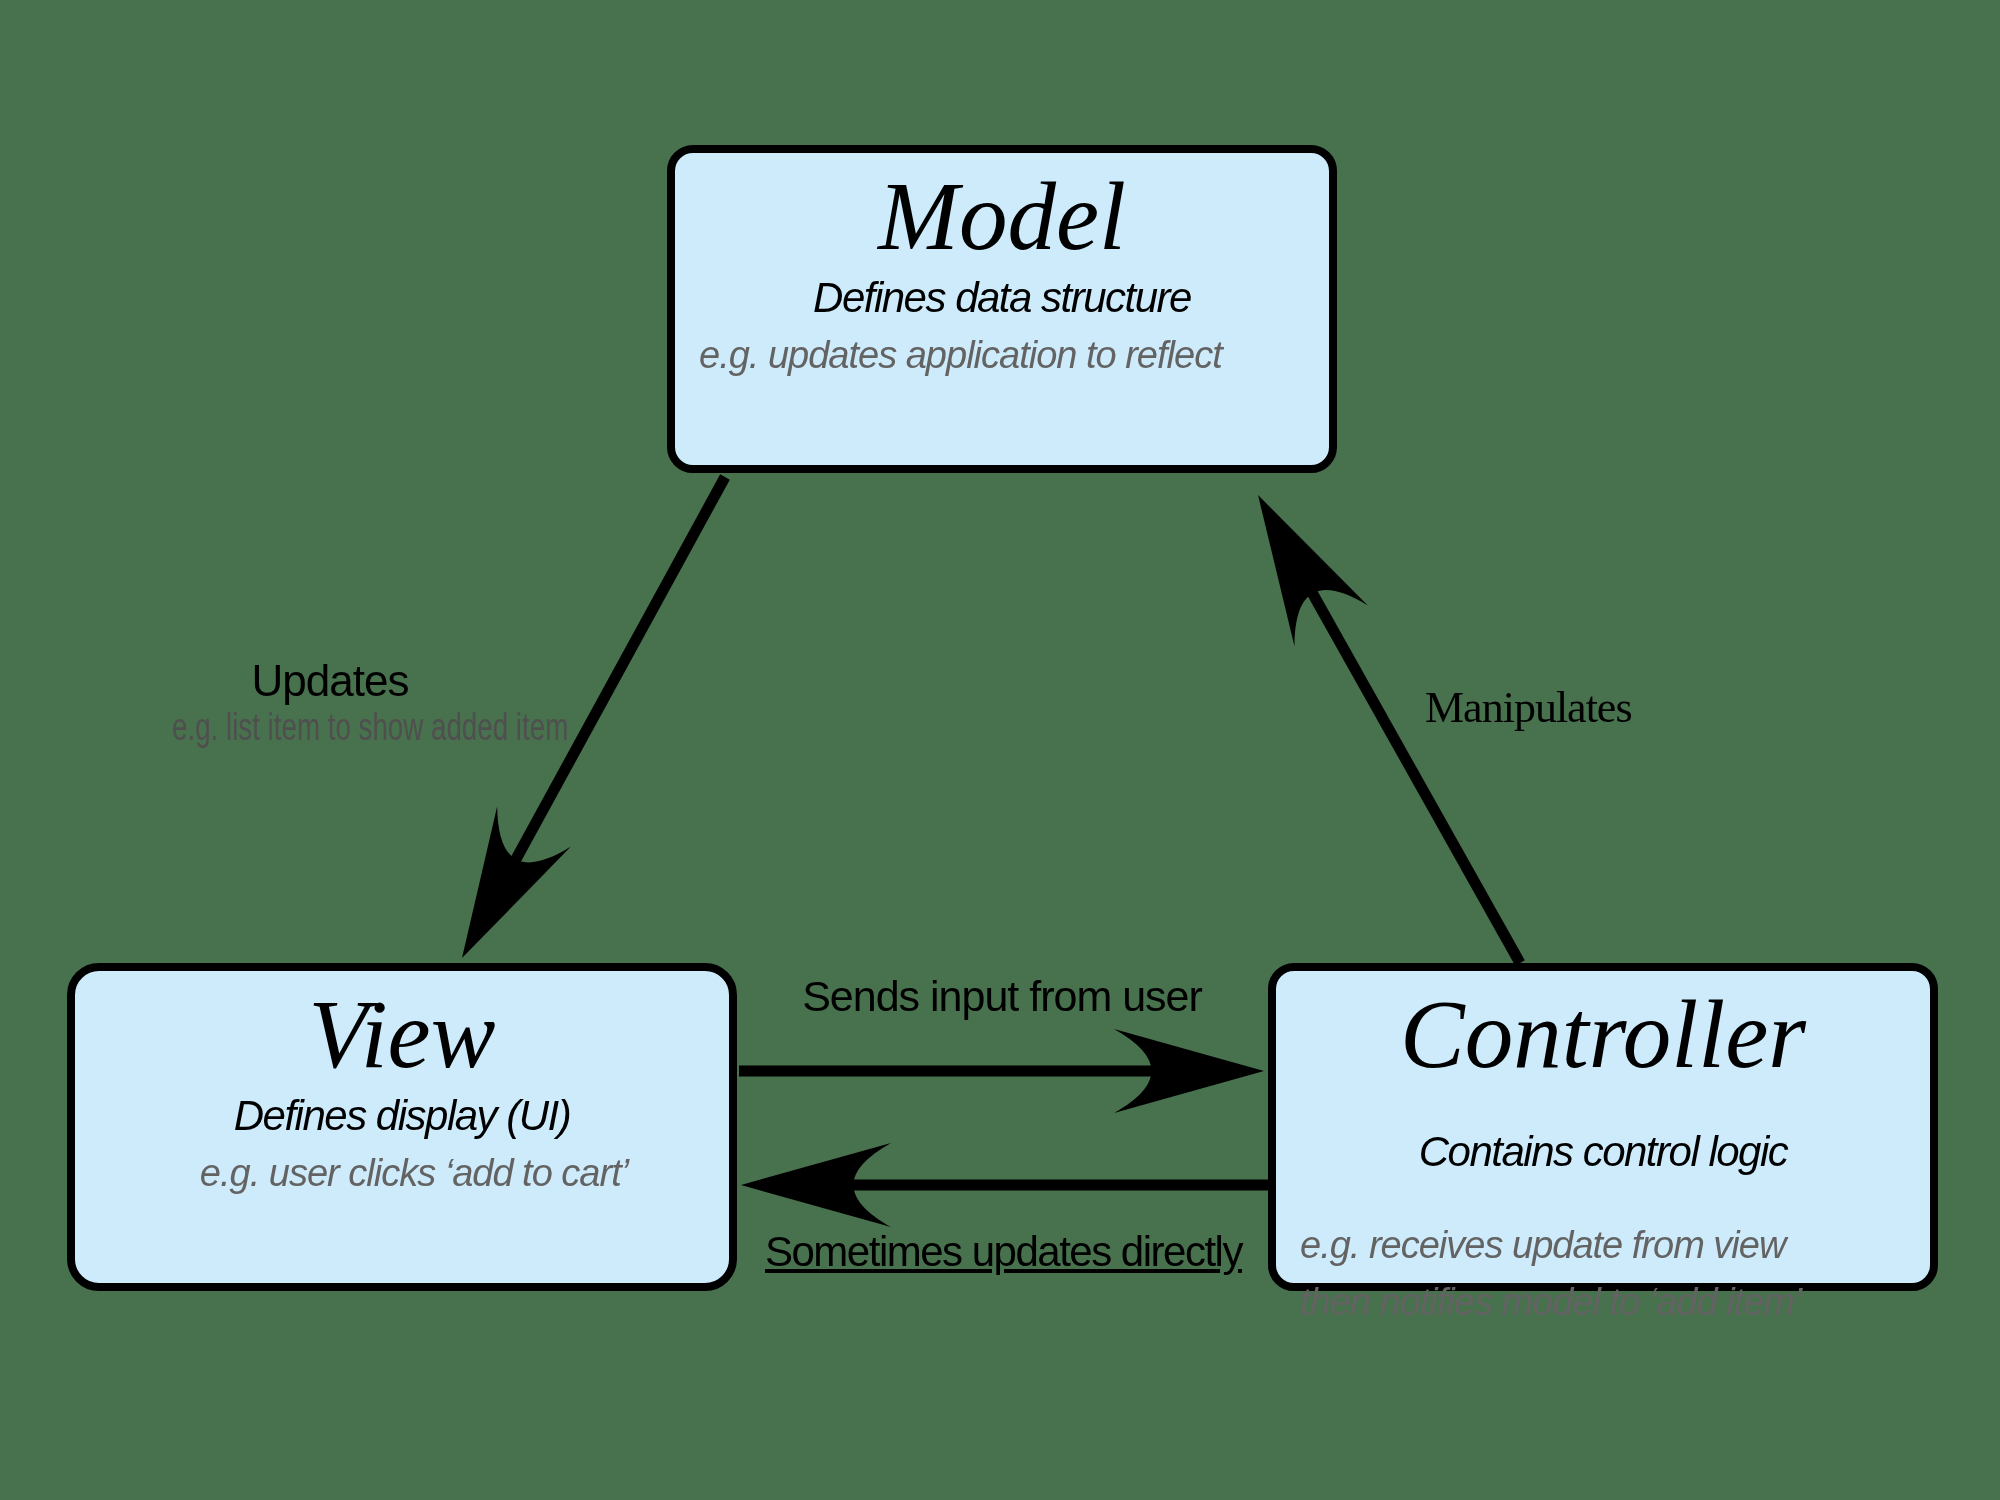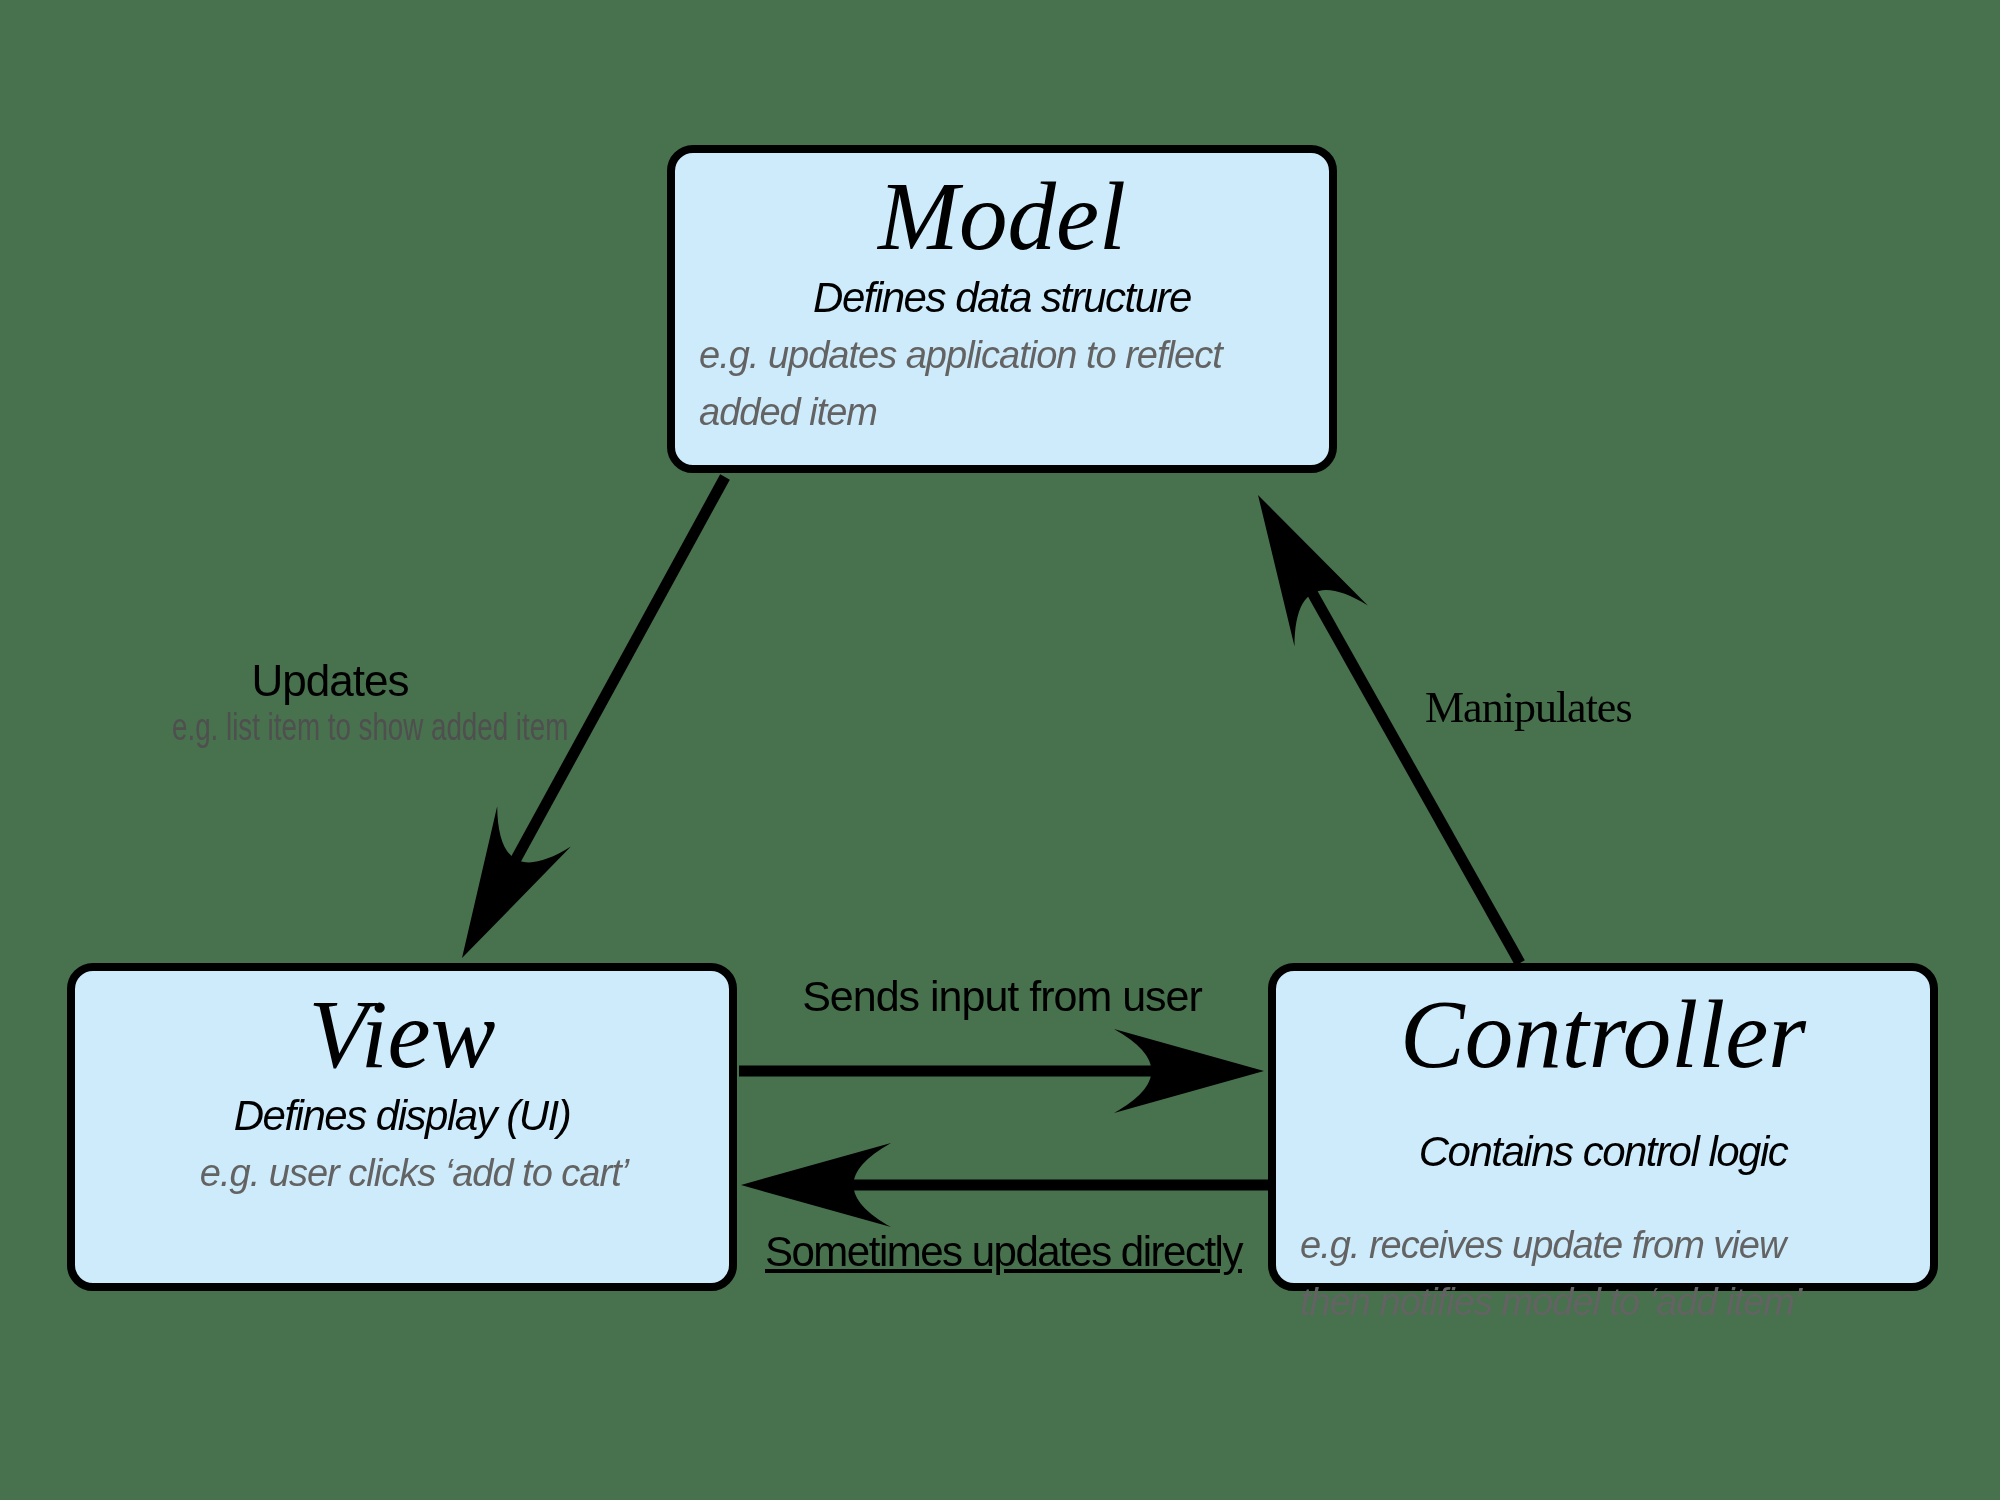--- a/index.html
+++ b/index.html
@@ -106,7 +106,6 @@
     <div class="node-subtitle">Defines data structure</div>
     <div class="node-example ex-left">
       <div class="ex-line">e.g. updates application to reflect</div>
-      <div class="ex-line">added item</div>
     </div>
   </div>
 

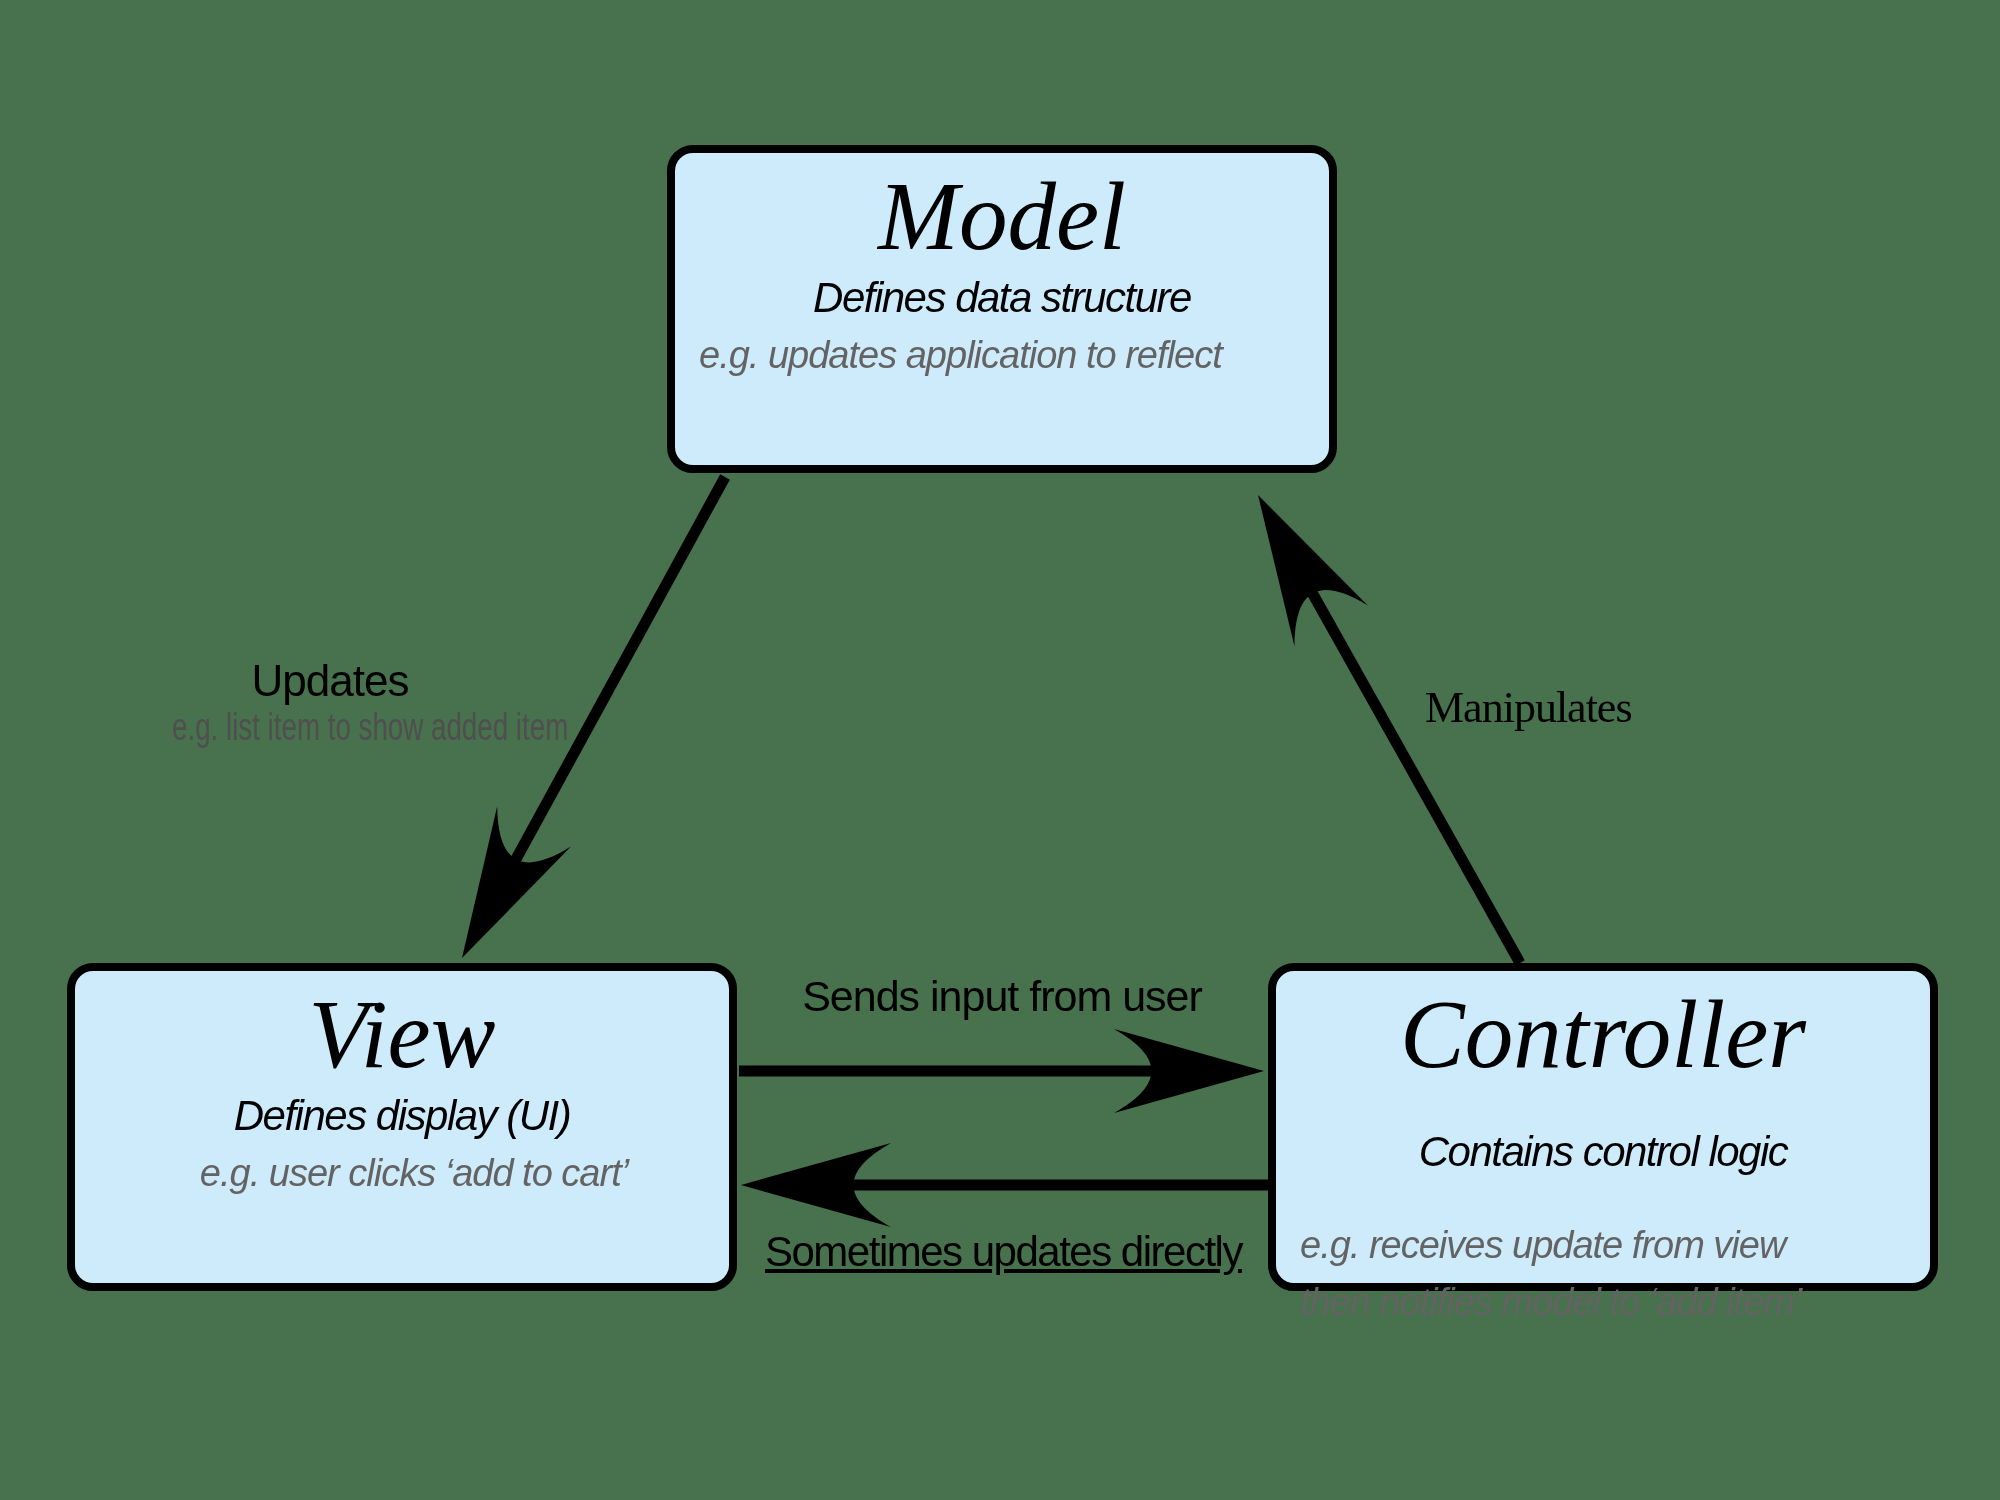--- a/index.html
+++ b/index.html
@@ -30,7 +30,7 @@
     font-style:italic;
   }
   .node-model{left:667px;top:145px;}
-  .node-view{left:67px;top:963px;}
+  .node-view{left:67px;top:963px;border-radius:32px;}
   .node-controller{left:1268px;top:963px;gap:36px;}
   .node-title{
     font-family:"Liberation Serif",serif;

